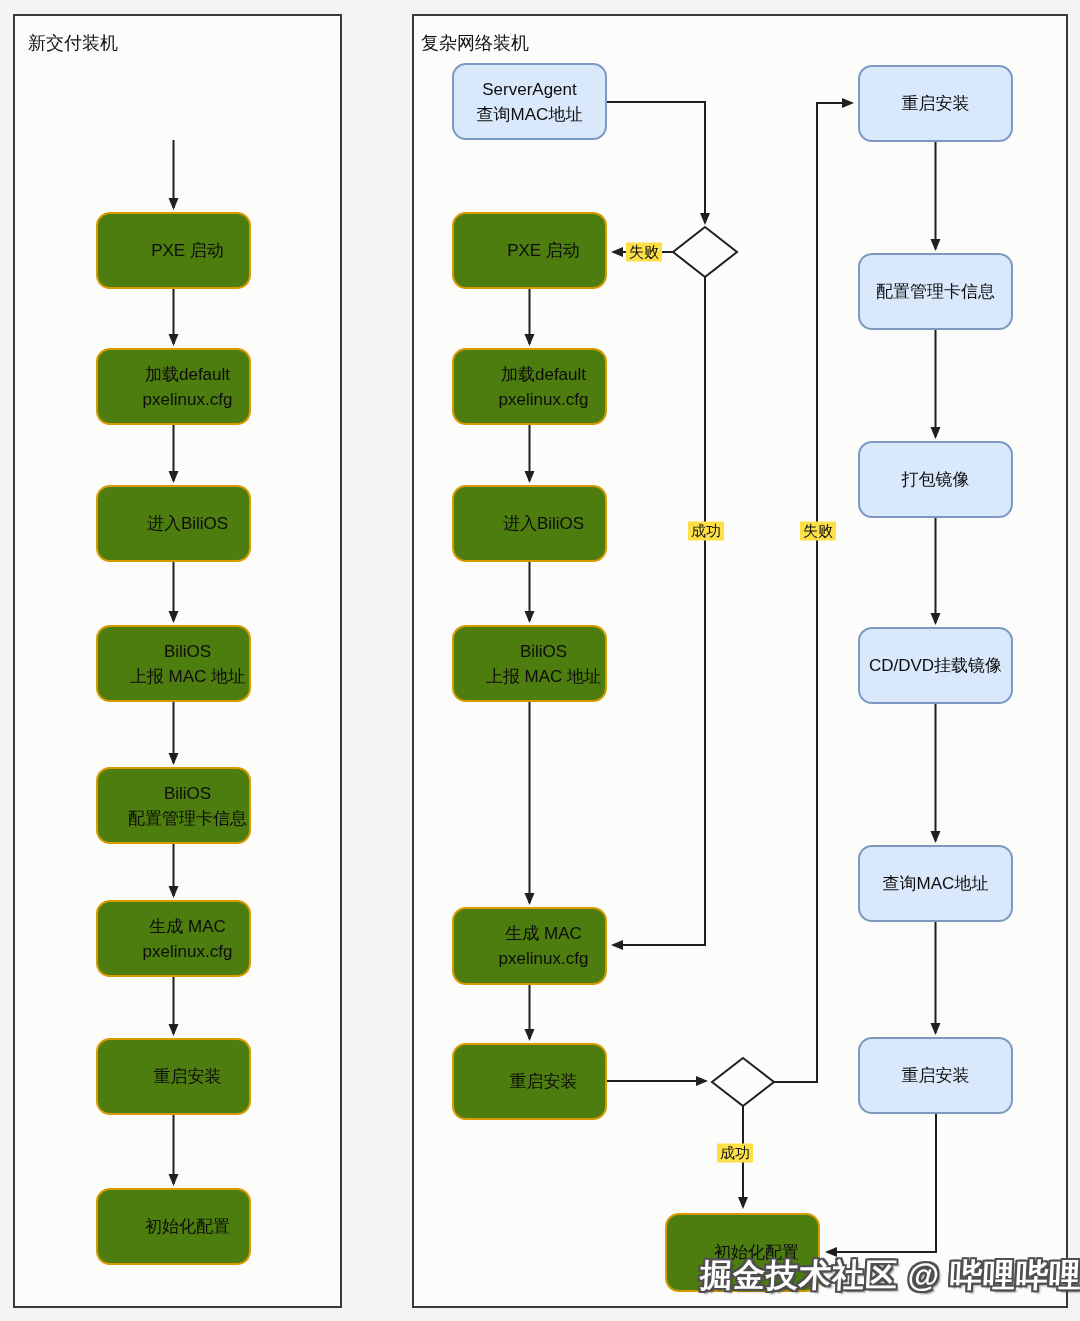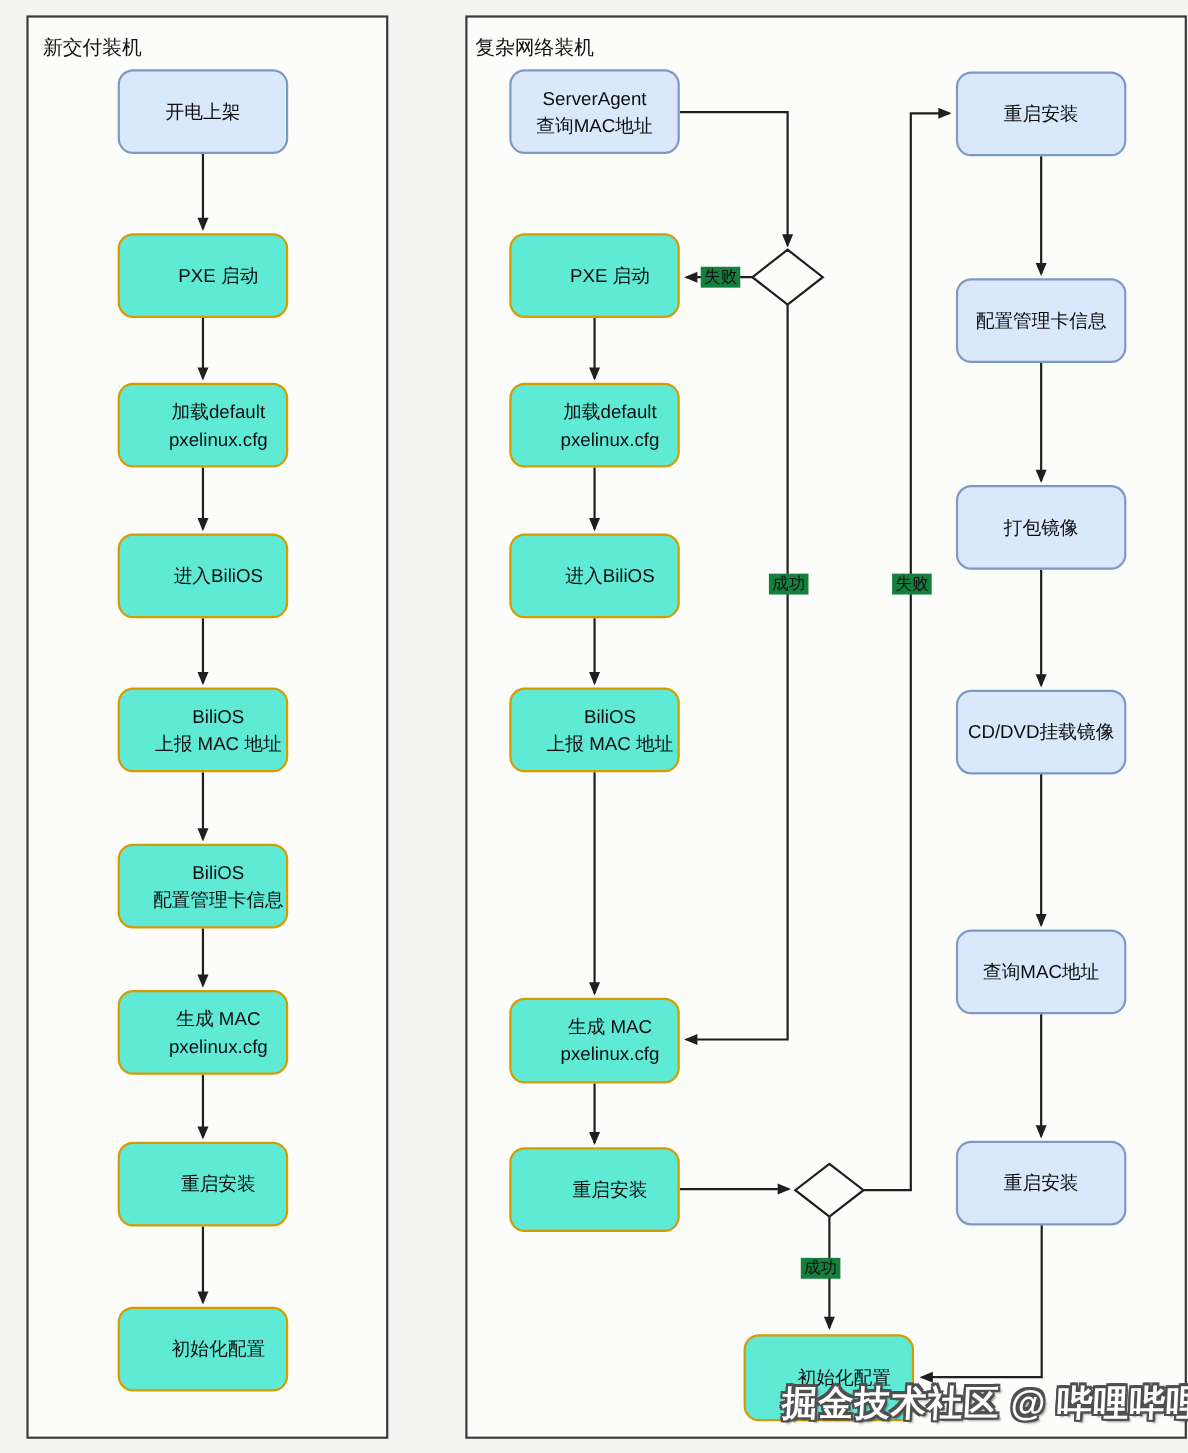--- a/index.html
+++ b/index.html
@@ -9,7 +9,7 @@
     font-family:"Liberation Sans","DejaVu Sans",sans-serif;
     color:#1a1a1a;overflow:hidden;
   }
-  .canvas{position:absolute;left:11px;top:0;width:875px;height:1321px;}
+  .canvas{position:absolute;left:0;top:0;width:875px;height:1321px;}
   .panel{
     position:absolute;border:2px solid #3a3a3a;background:#fcfcfa;
     box-sizing:border-box;

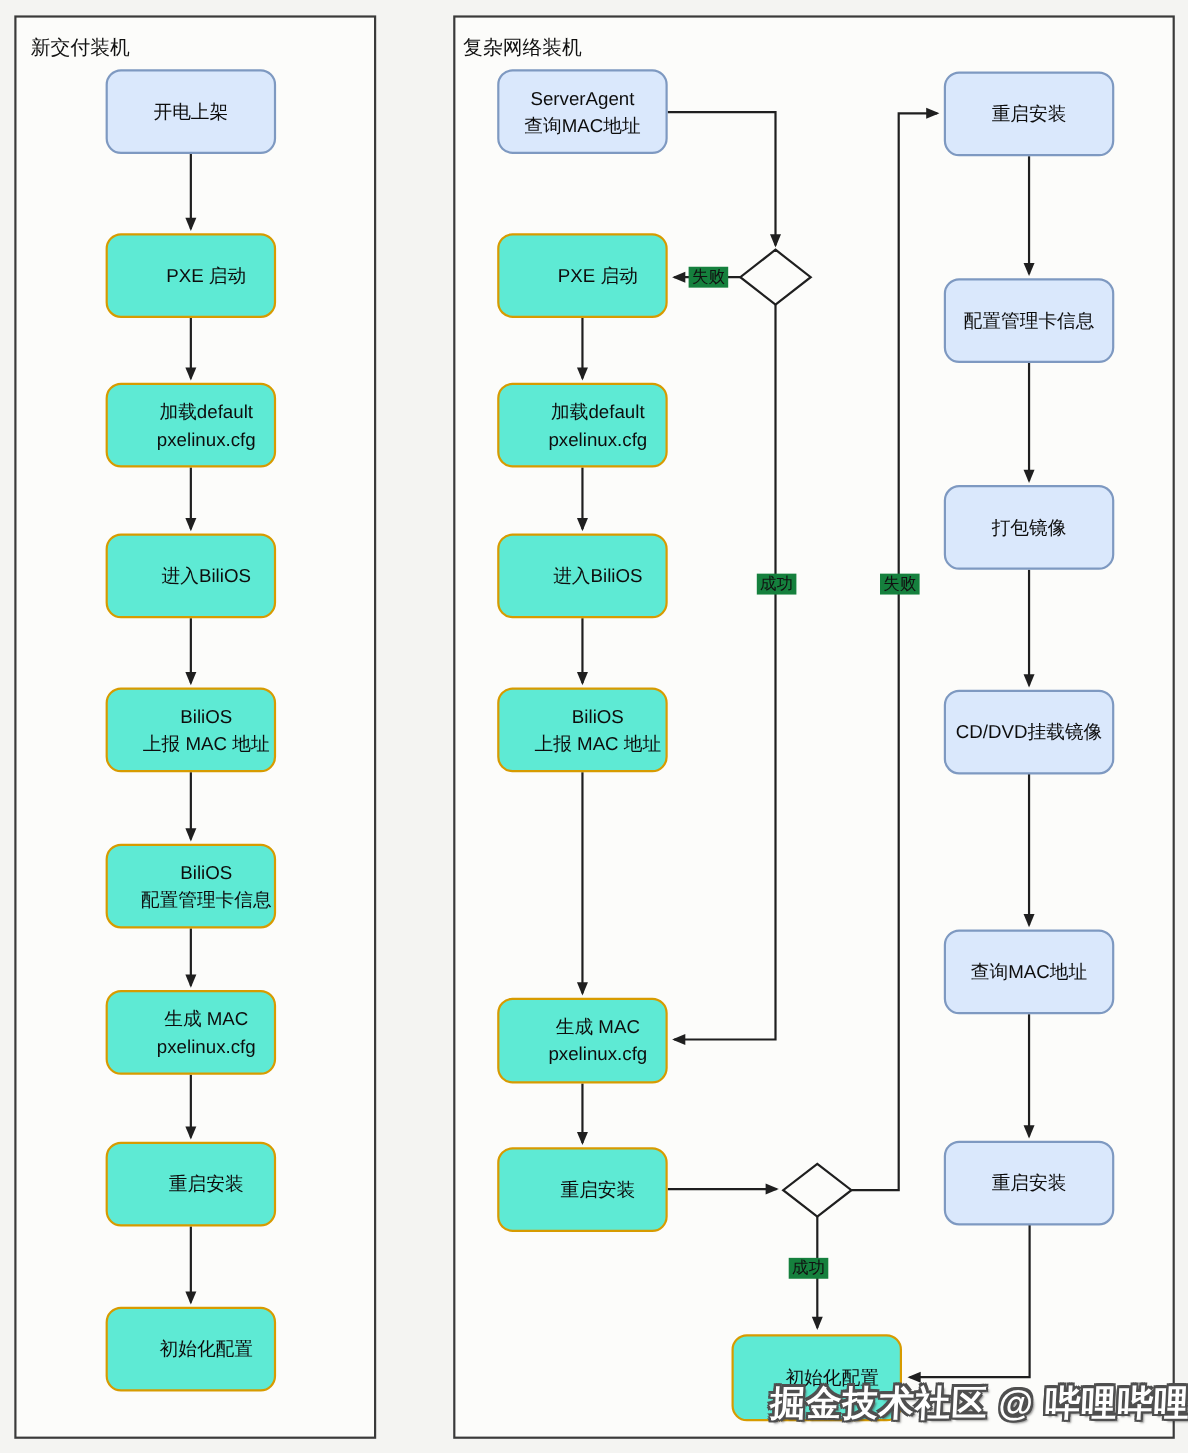--- a/index.html
+++ b/index.html
@@ -95,9 +95,6 @@
     </g>
   </svg>
 
-  <div class="node blue" style="left:96px;top:63px">
-    <span>开电上架</span>
-  </div>
   <div class="node orange" style="left:96px;top:212px">
     <span>PXE 启动</span>
   </div>

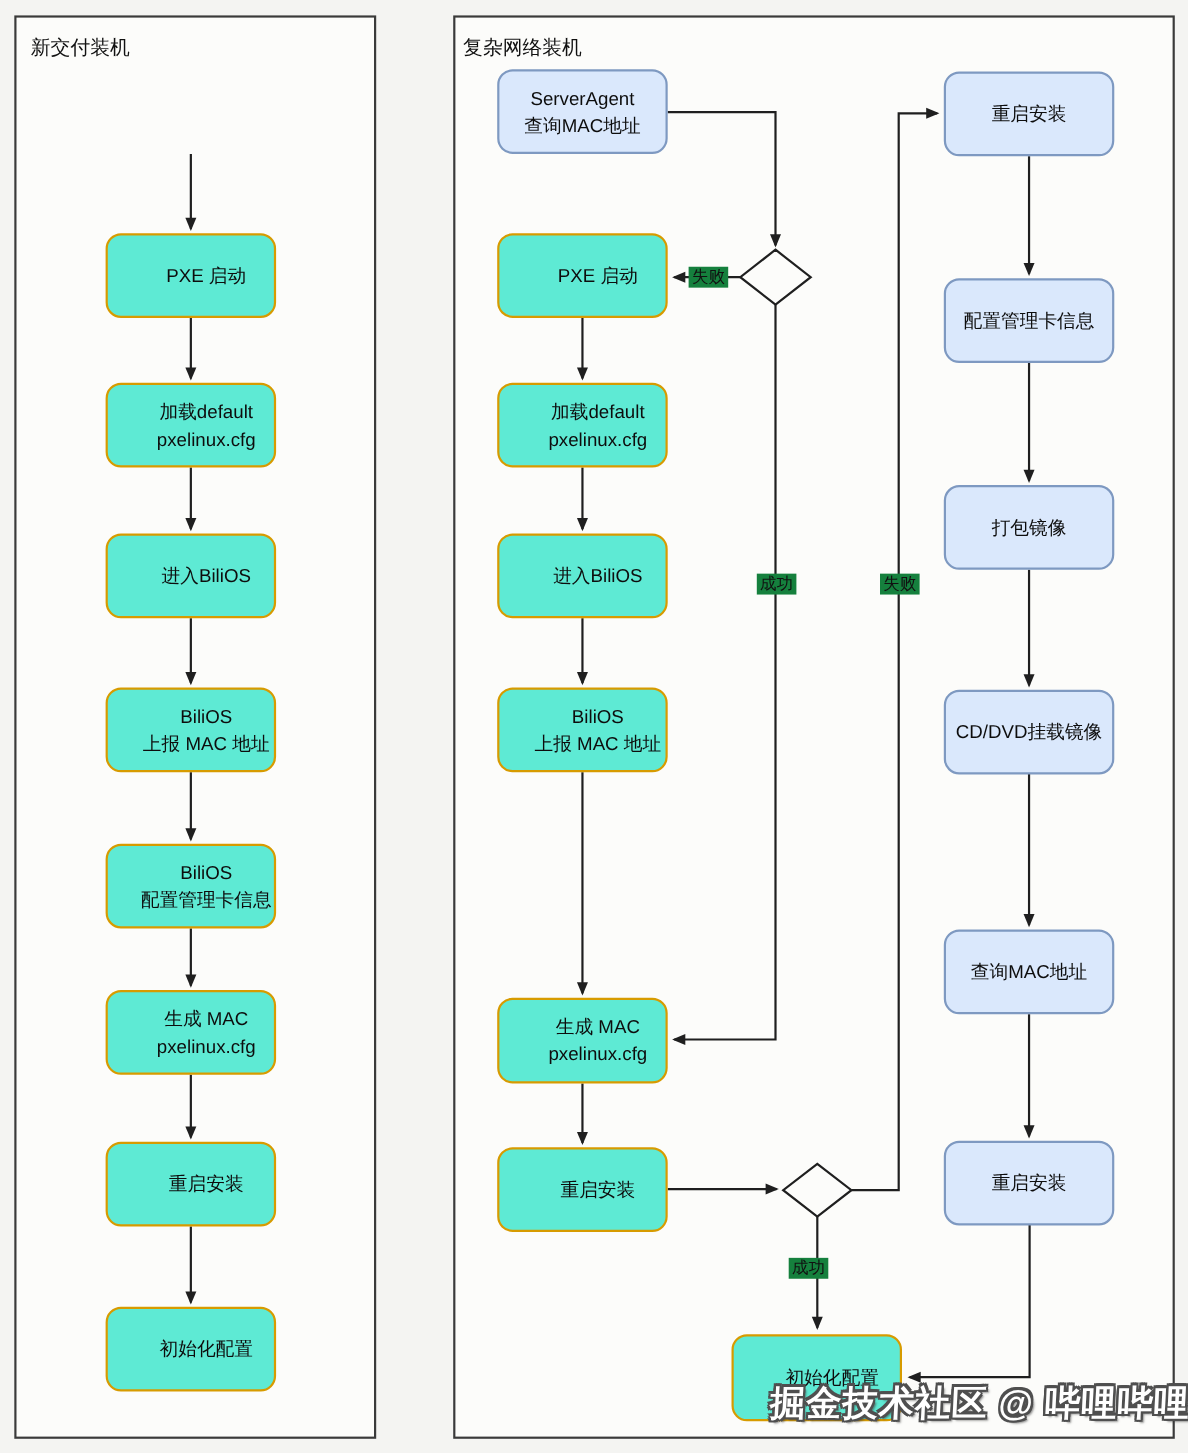--- a/index.html
+++ b/index.html
@@ -25,7 +25,7 @@
     font-size:17px;line-height:25px;color:#0d0d0d;
   }
   .node.blue{background:#dae8fc;border-color:#7e99c1;}
-  .node.orange{background:#5eead4;border-color:#d79b00;padding-left:28px;}
+  .node.orange{background:#4d7c0f;border-color:#d79b00;padding-left:28px;}
   svg.wires{position:absolute;left:0;top:0;}
   .edge-label{
     position:absolute;transform:translate(-50%,-50%);

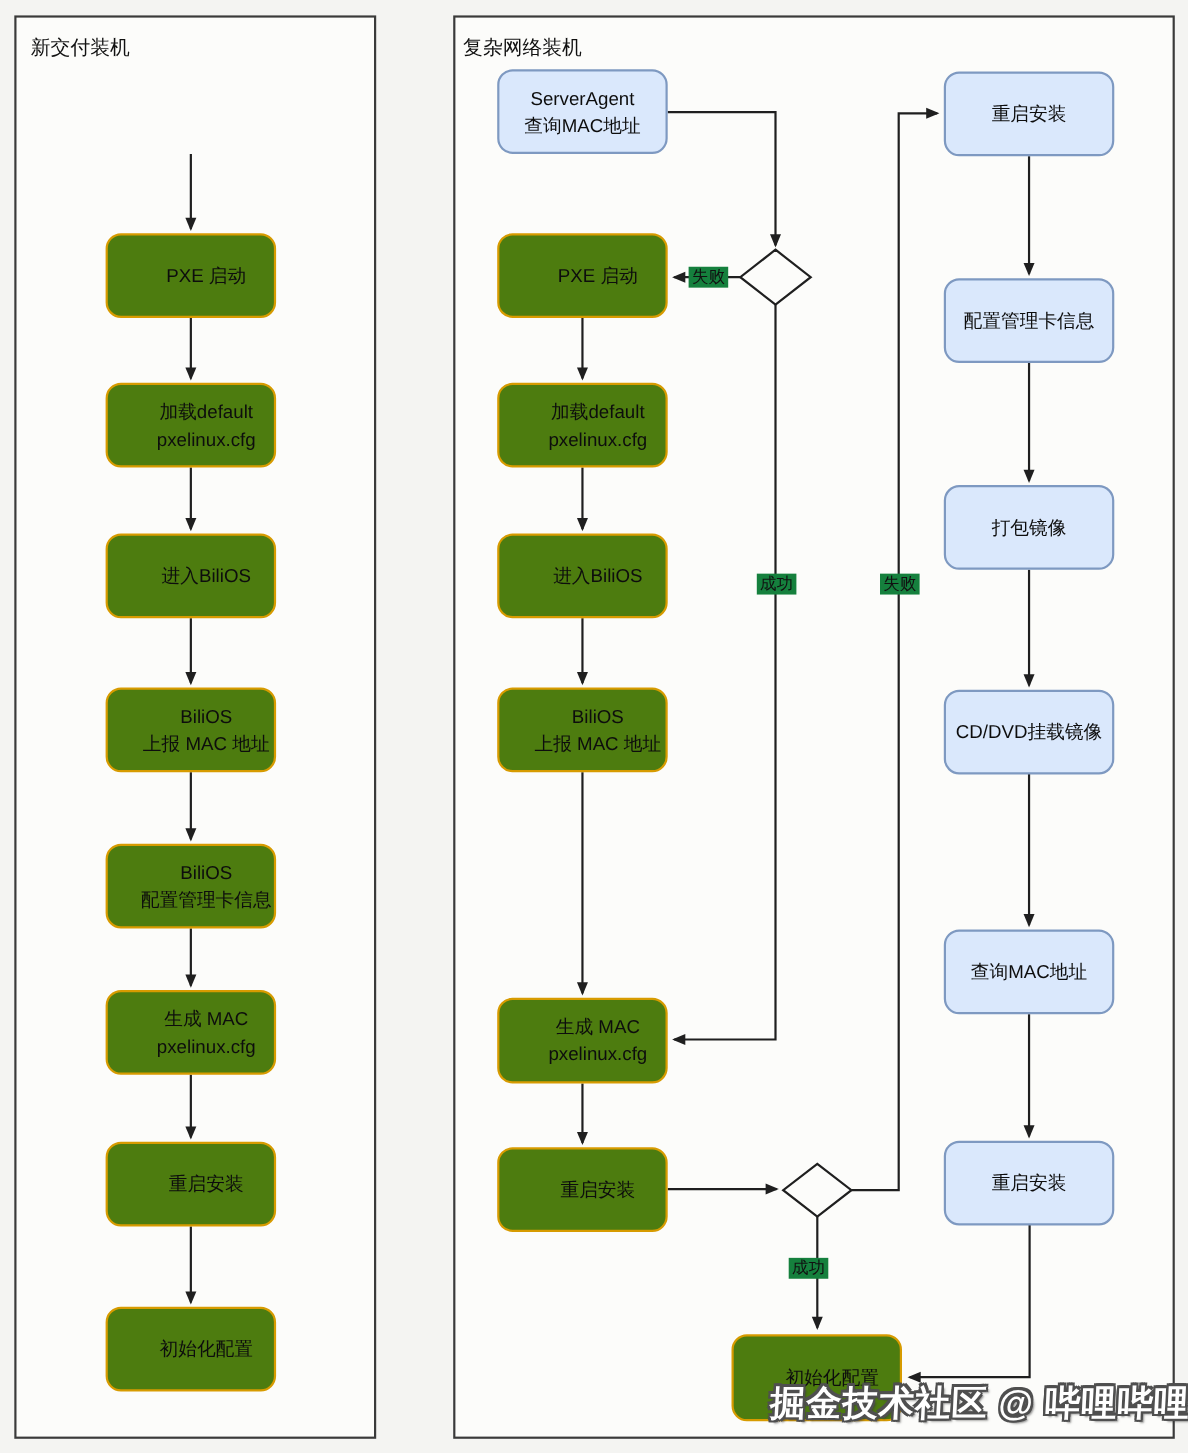--- a/index.html
+++ b/index.html
@@ -29,7 +29,7 @@
   svg.wires{position:absolute;left:0;top:0;}
   .edge-label{
     position:absolute;transform:translate(-50%,-50%);
-    font-size:15px;color:#111;background:#15803d;padding:0 3px;
+    font-size:15px;color:#111;background:#fde047;padding:0 3px;
     white-space:nowrap;
   }
   .watermark{

